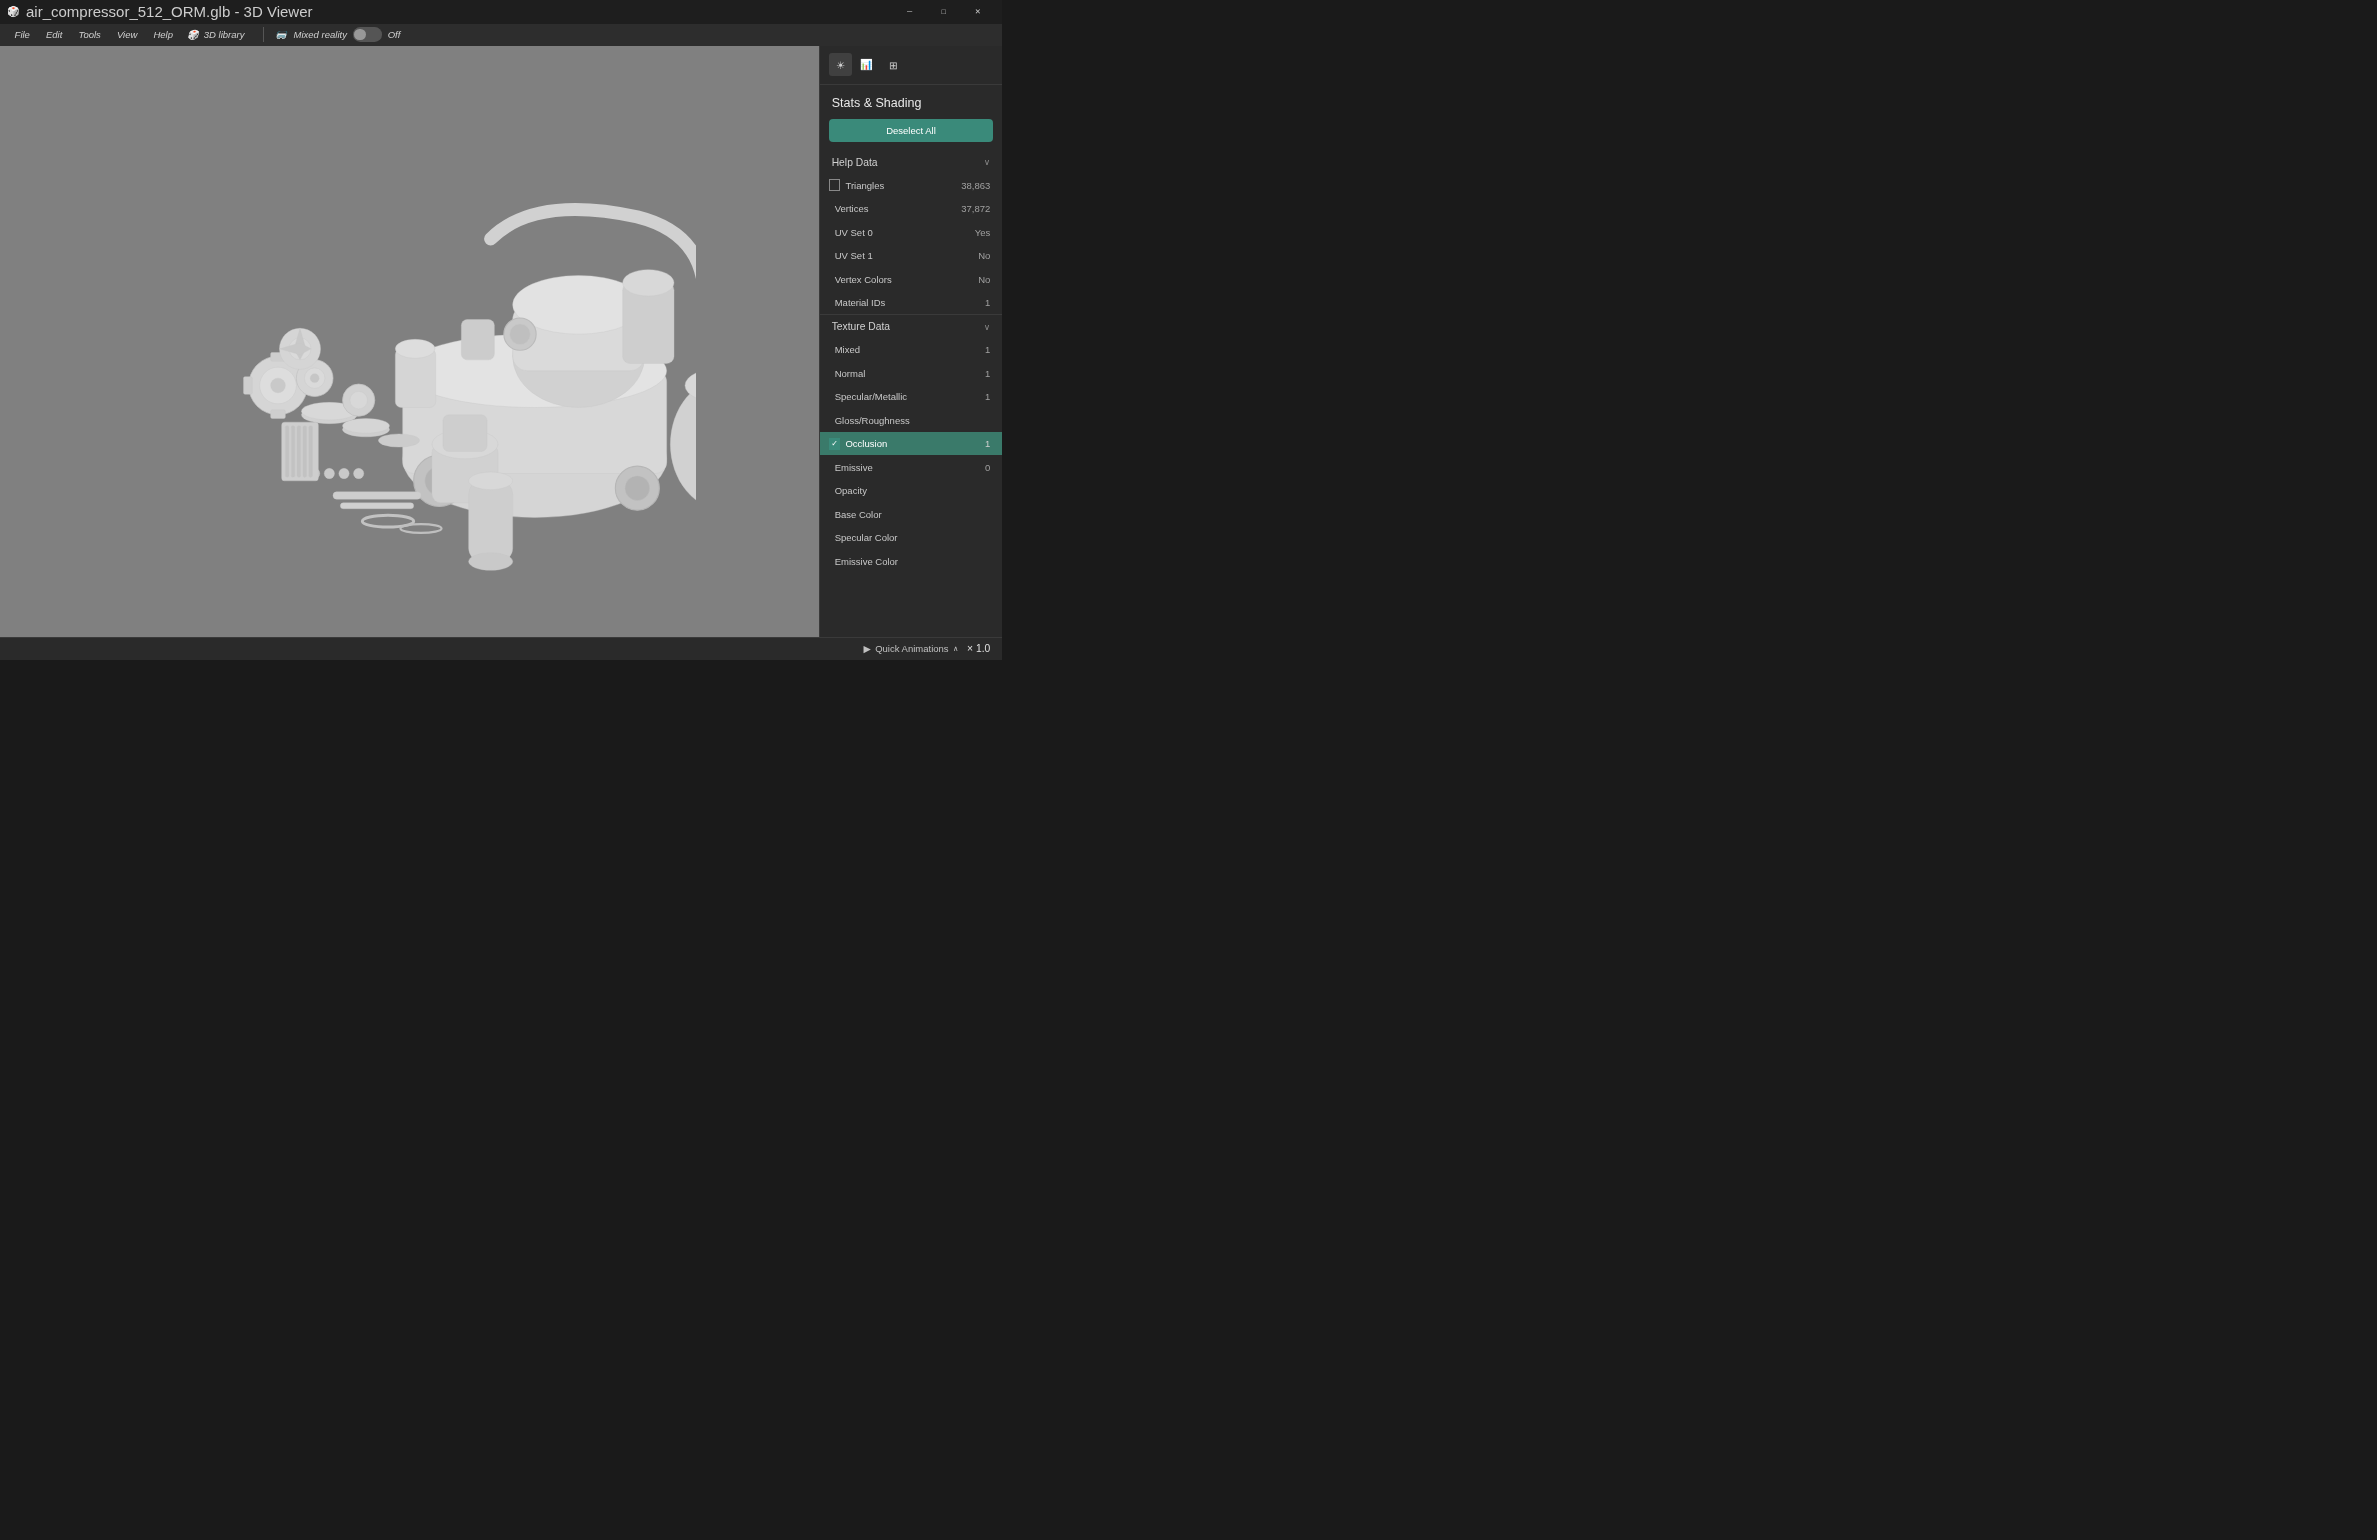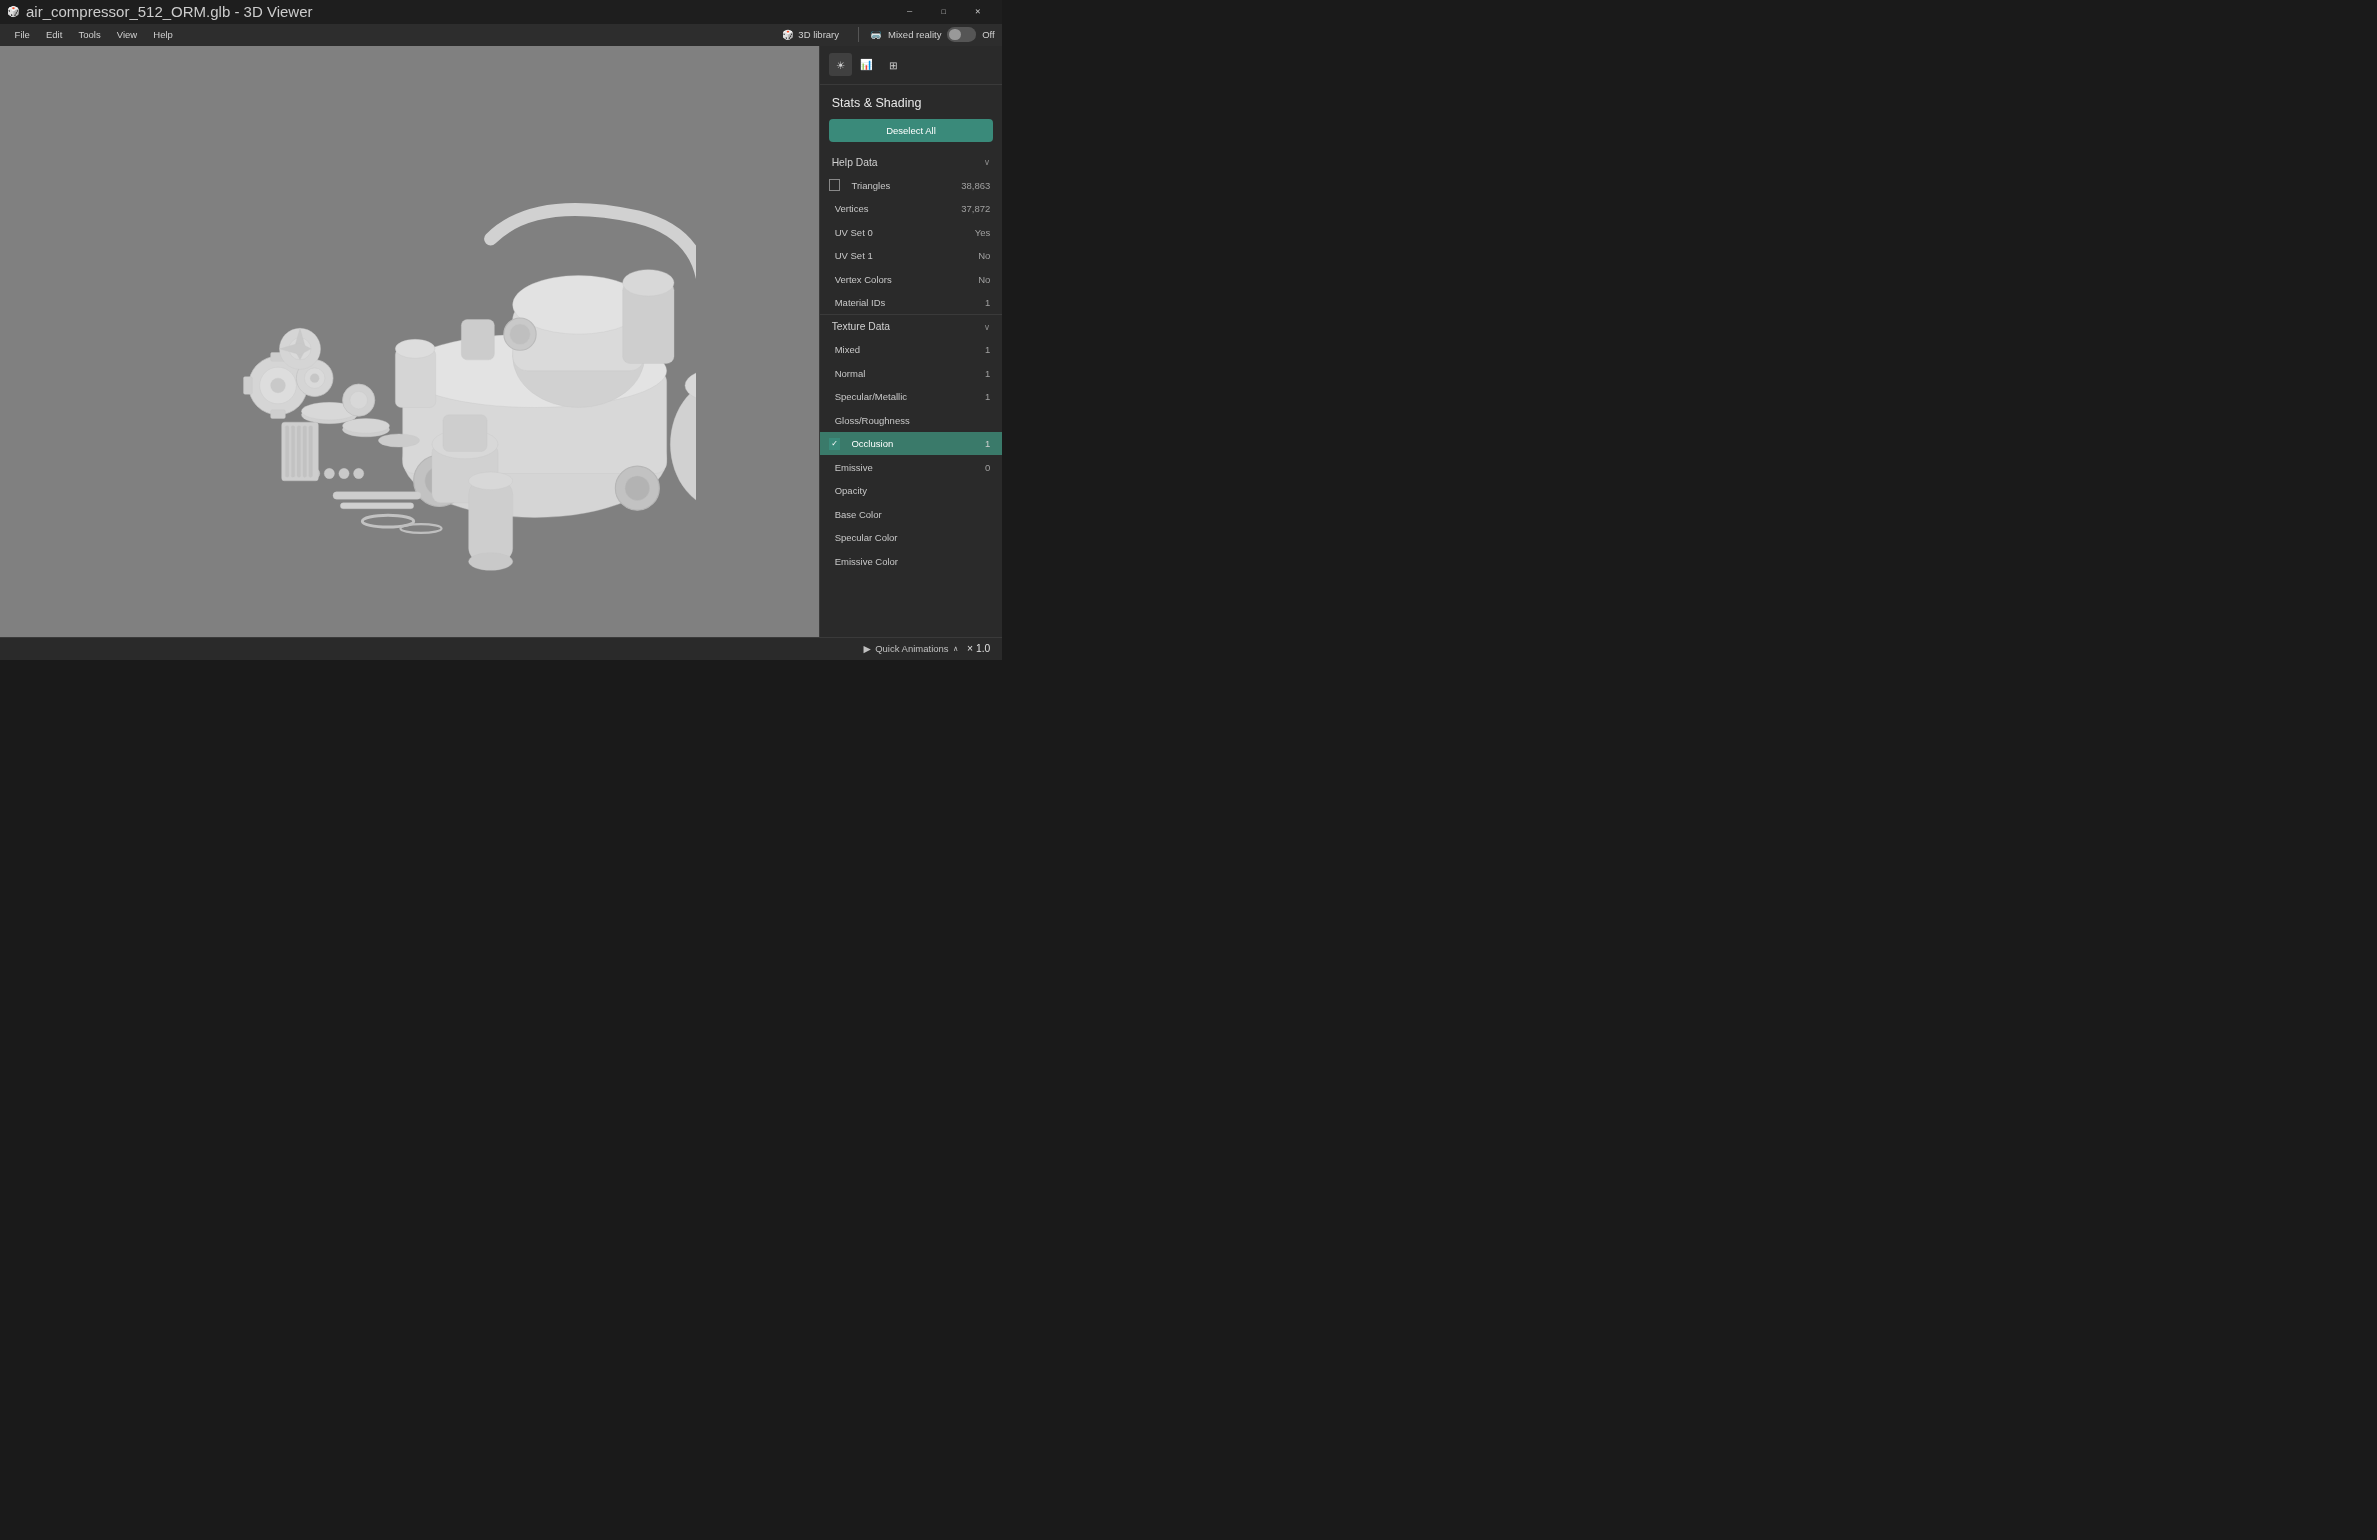--- a/index.html
+++ b/index.html
@@ -57,7 +57,8 @@
       align-items: center;
       padding: 0 7.3px;
       flex-shrink: 0;
-      justify-content: space-between;
+      justify-content: flex-start;
+      font-style: italic;
     }
     #menubar-left {
       display: flex;

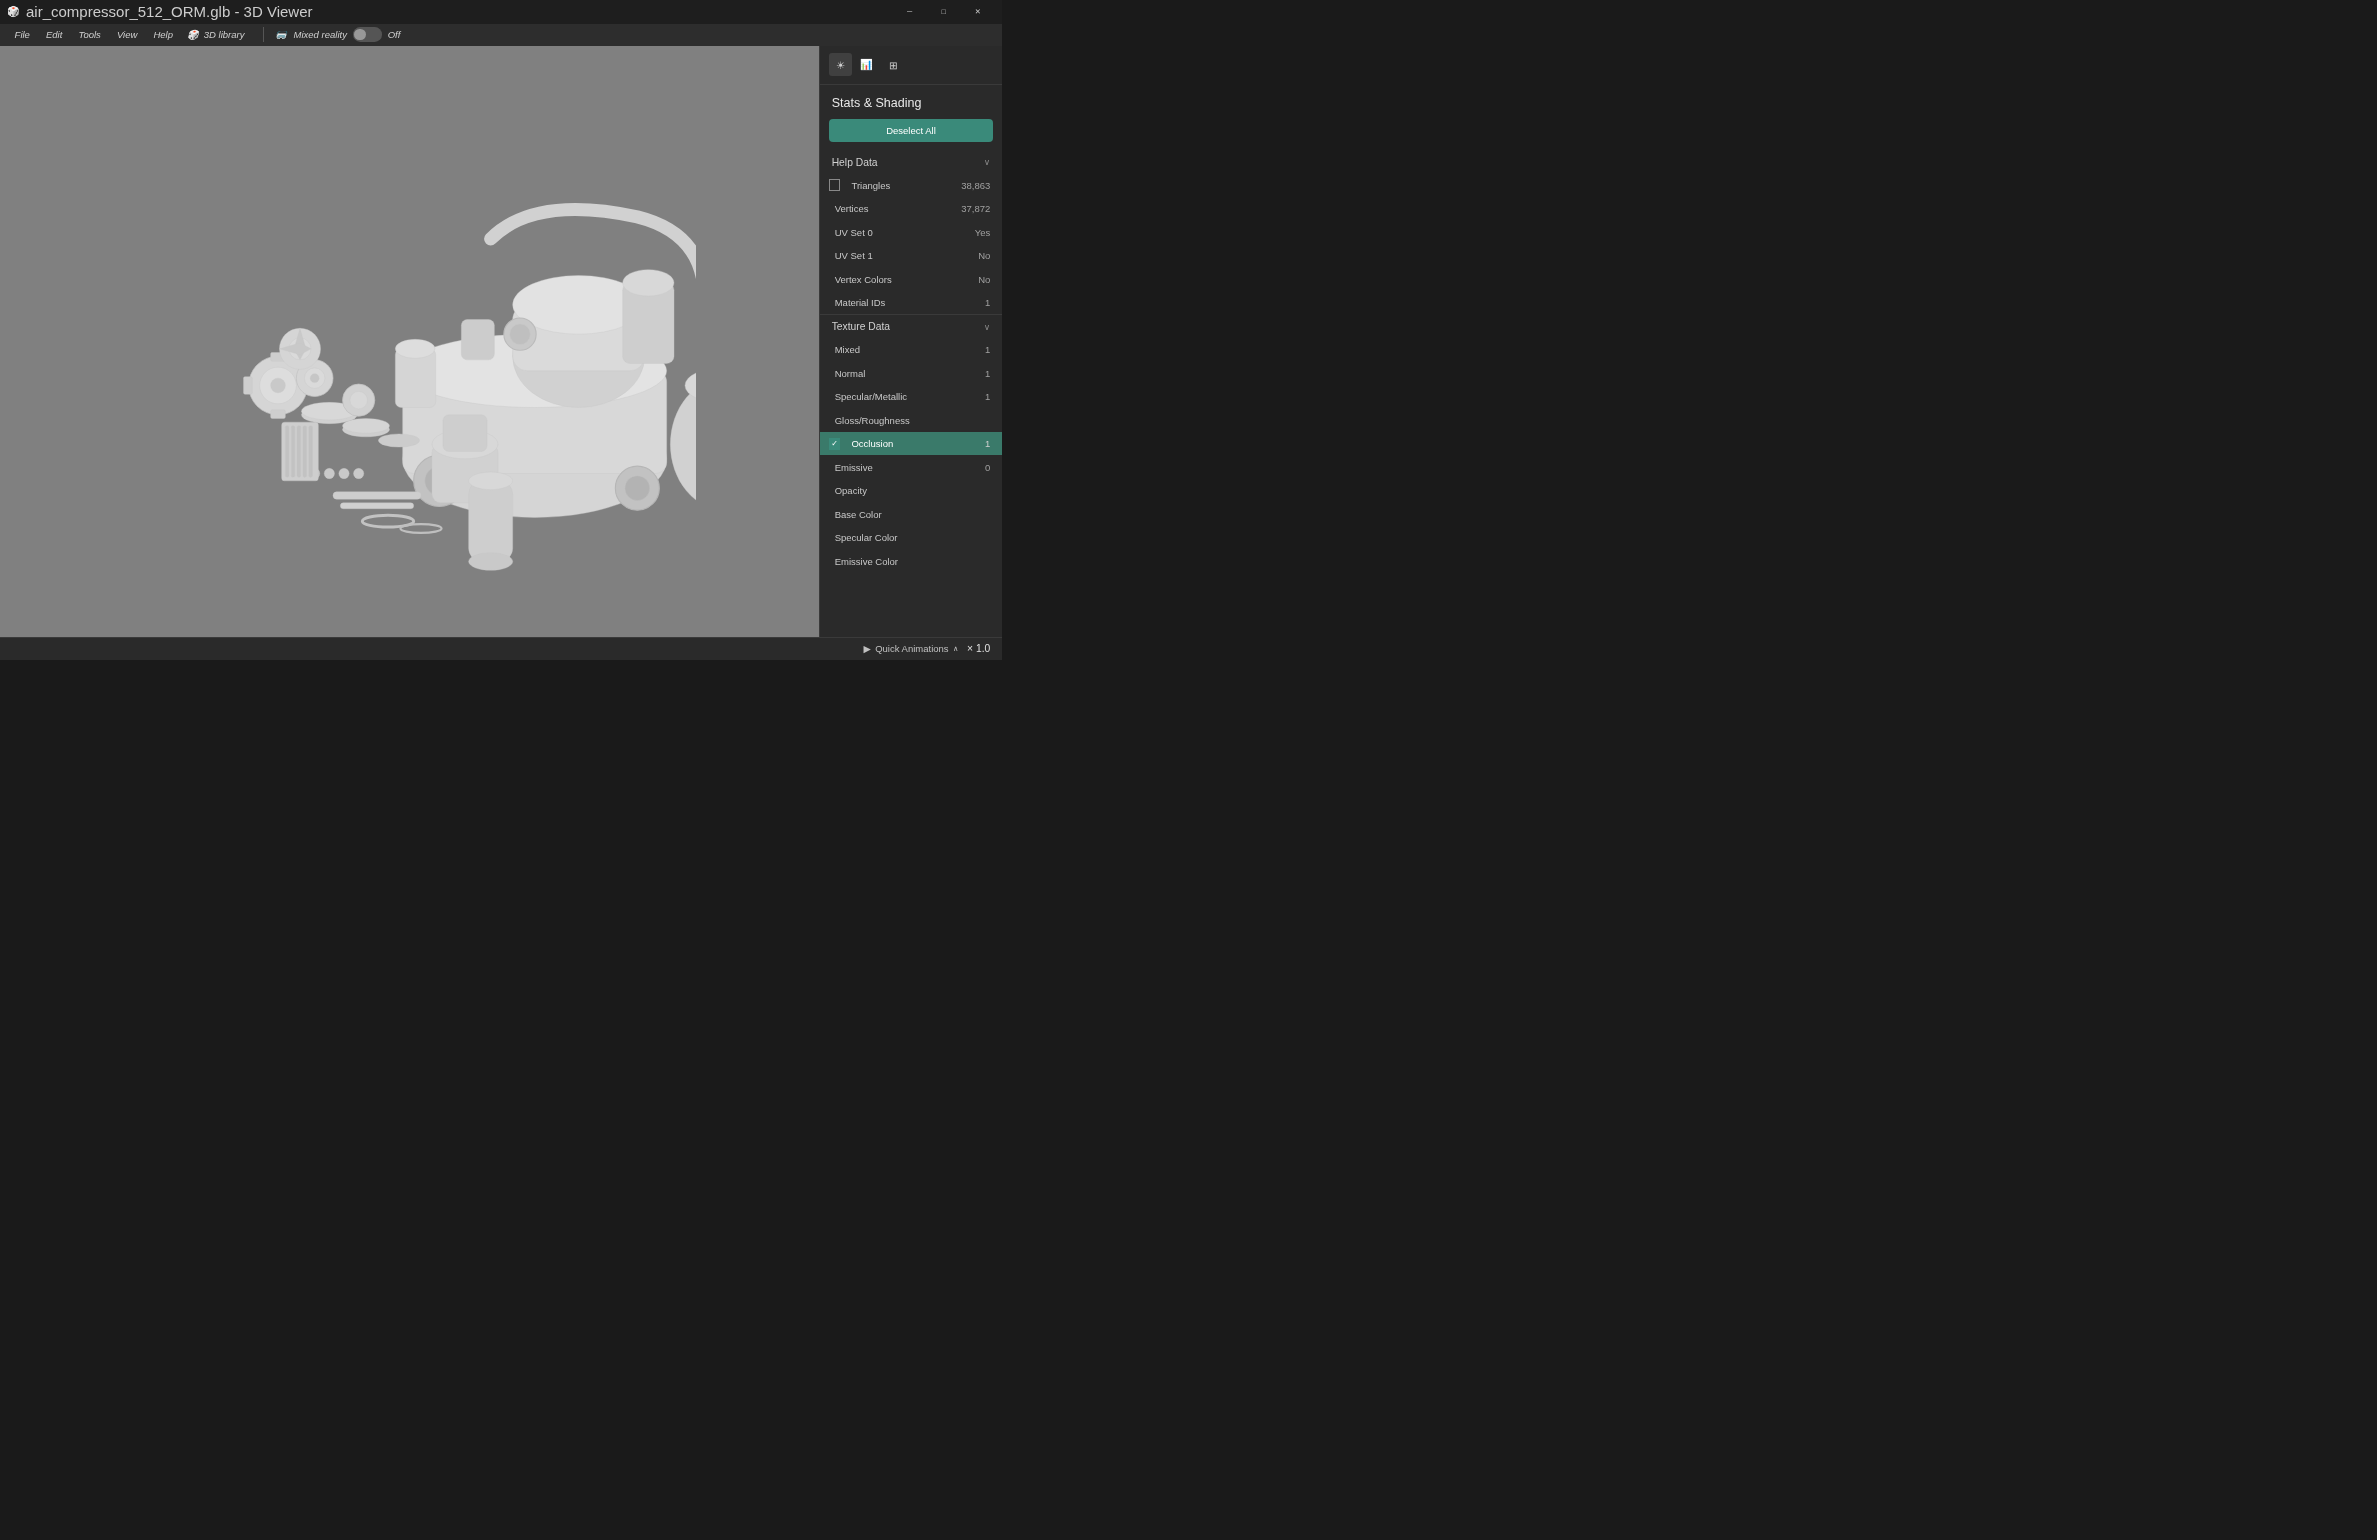--- a/index.html
+++ b/index.html
@@ -214,7 +214,7 @@
     }
     .data-row.with-checkbox {
       padding-left: 8.8px;
-      gap: 11px;
+      gap: 5px;
     }
     .data-row.selected {
       background: #3a7a6a;

